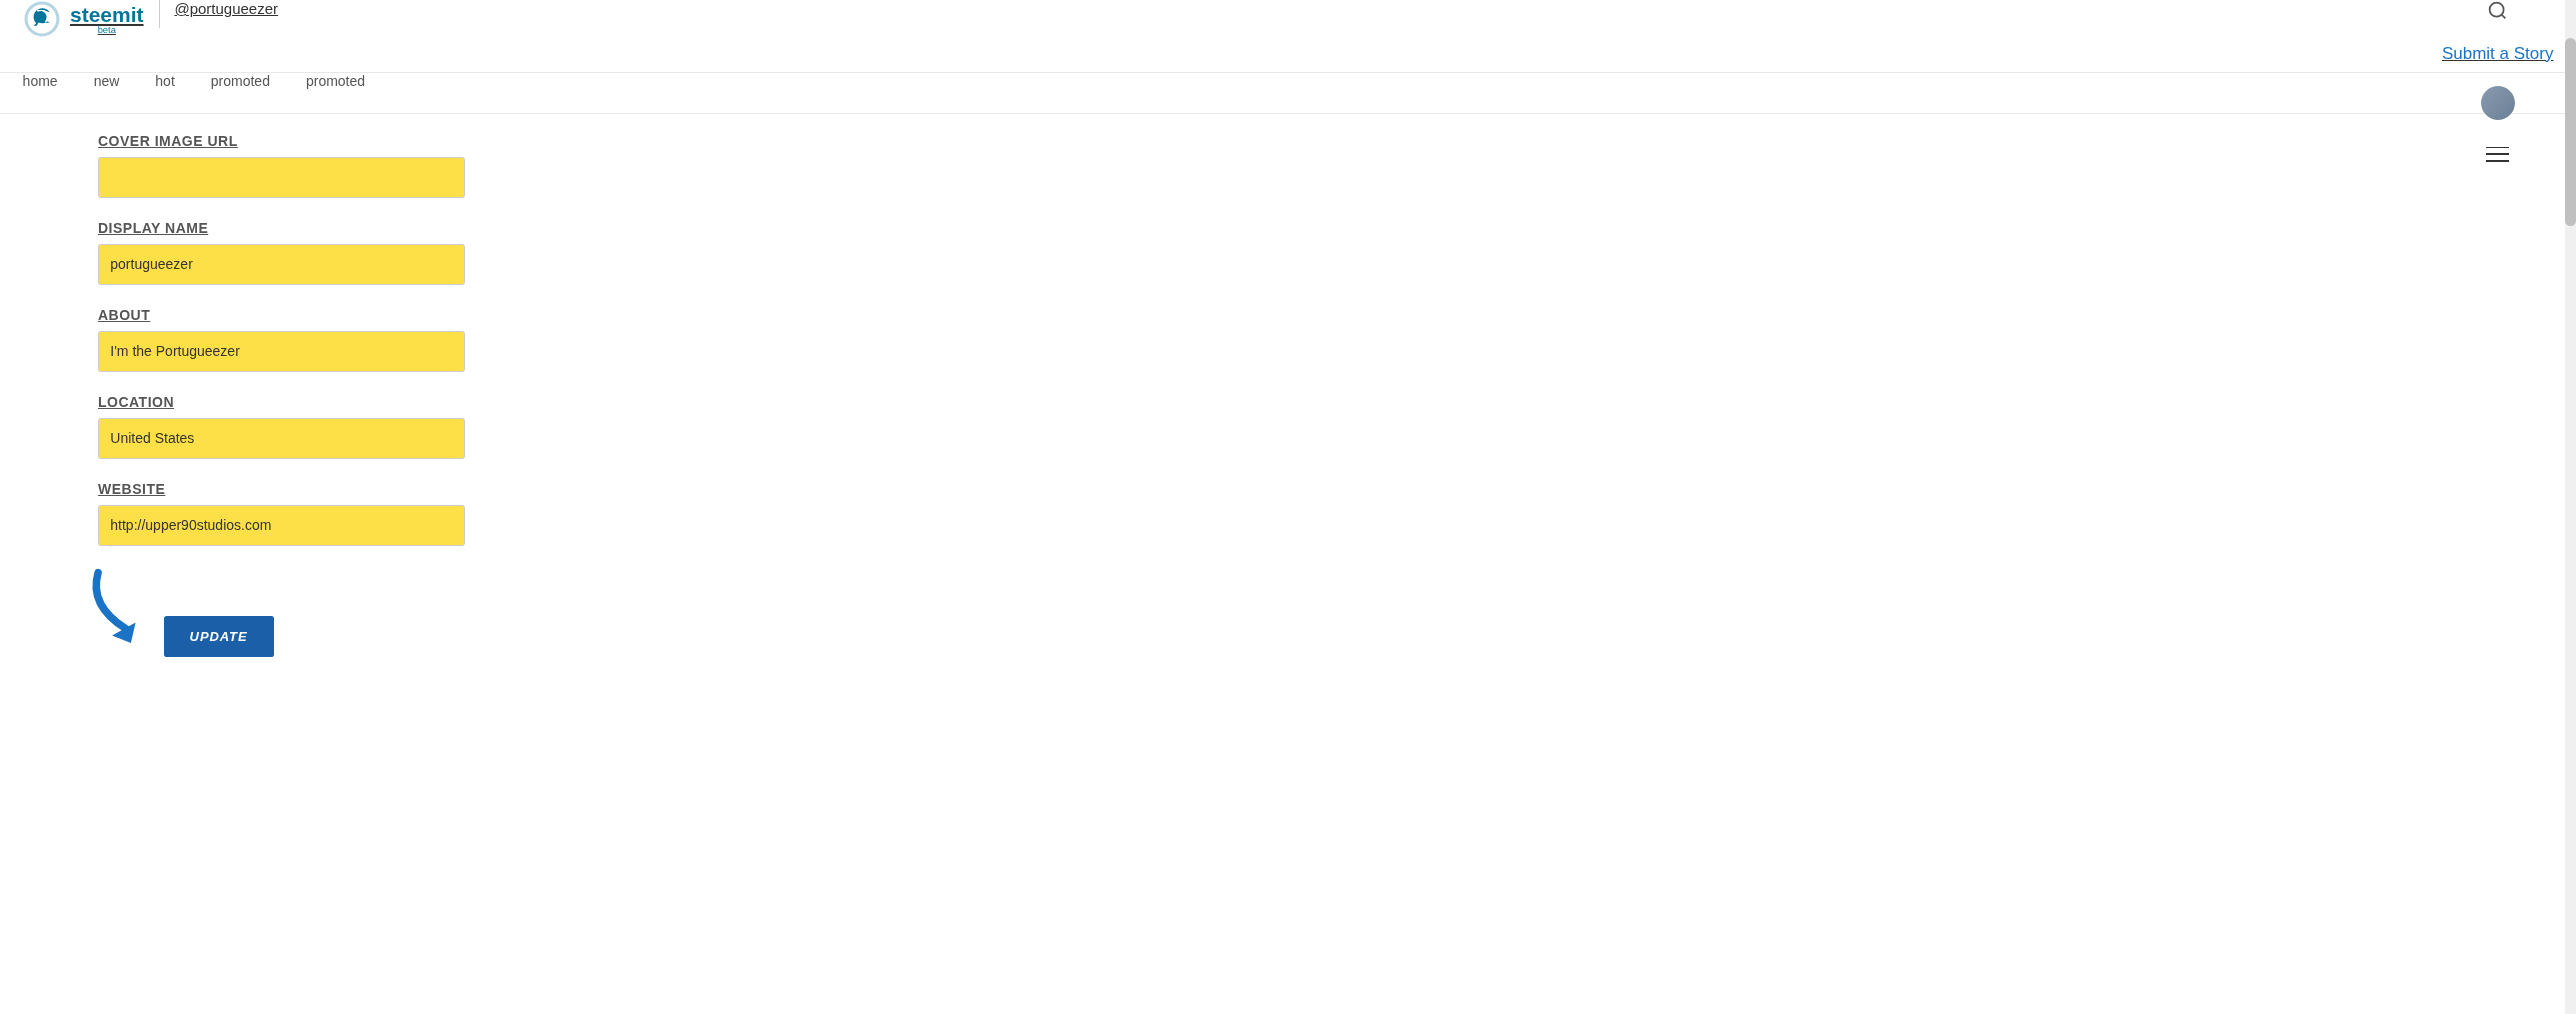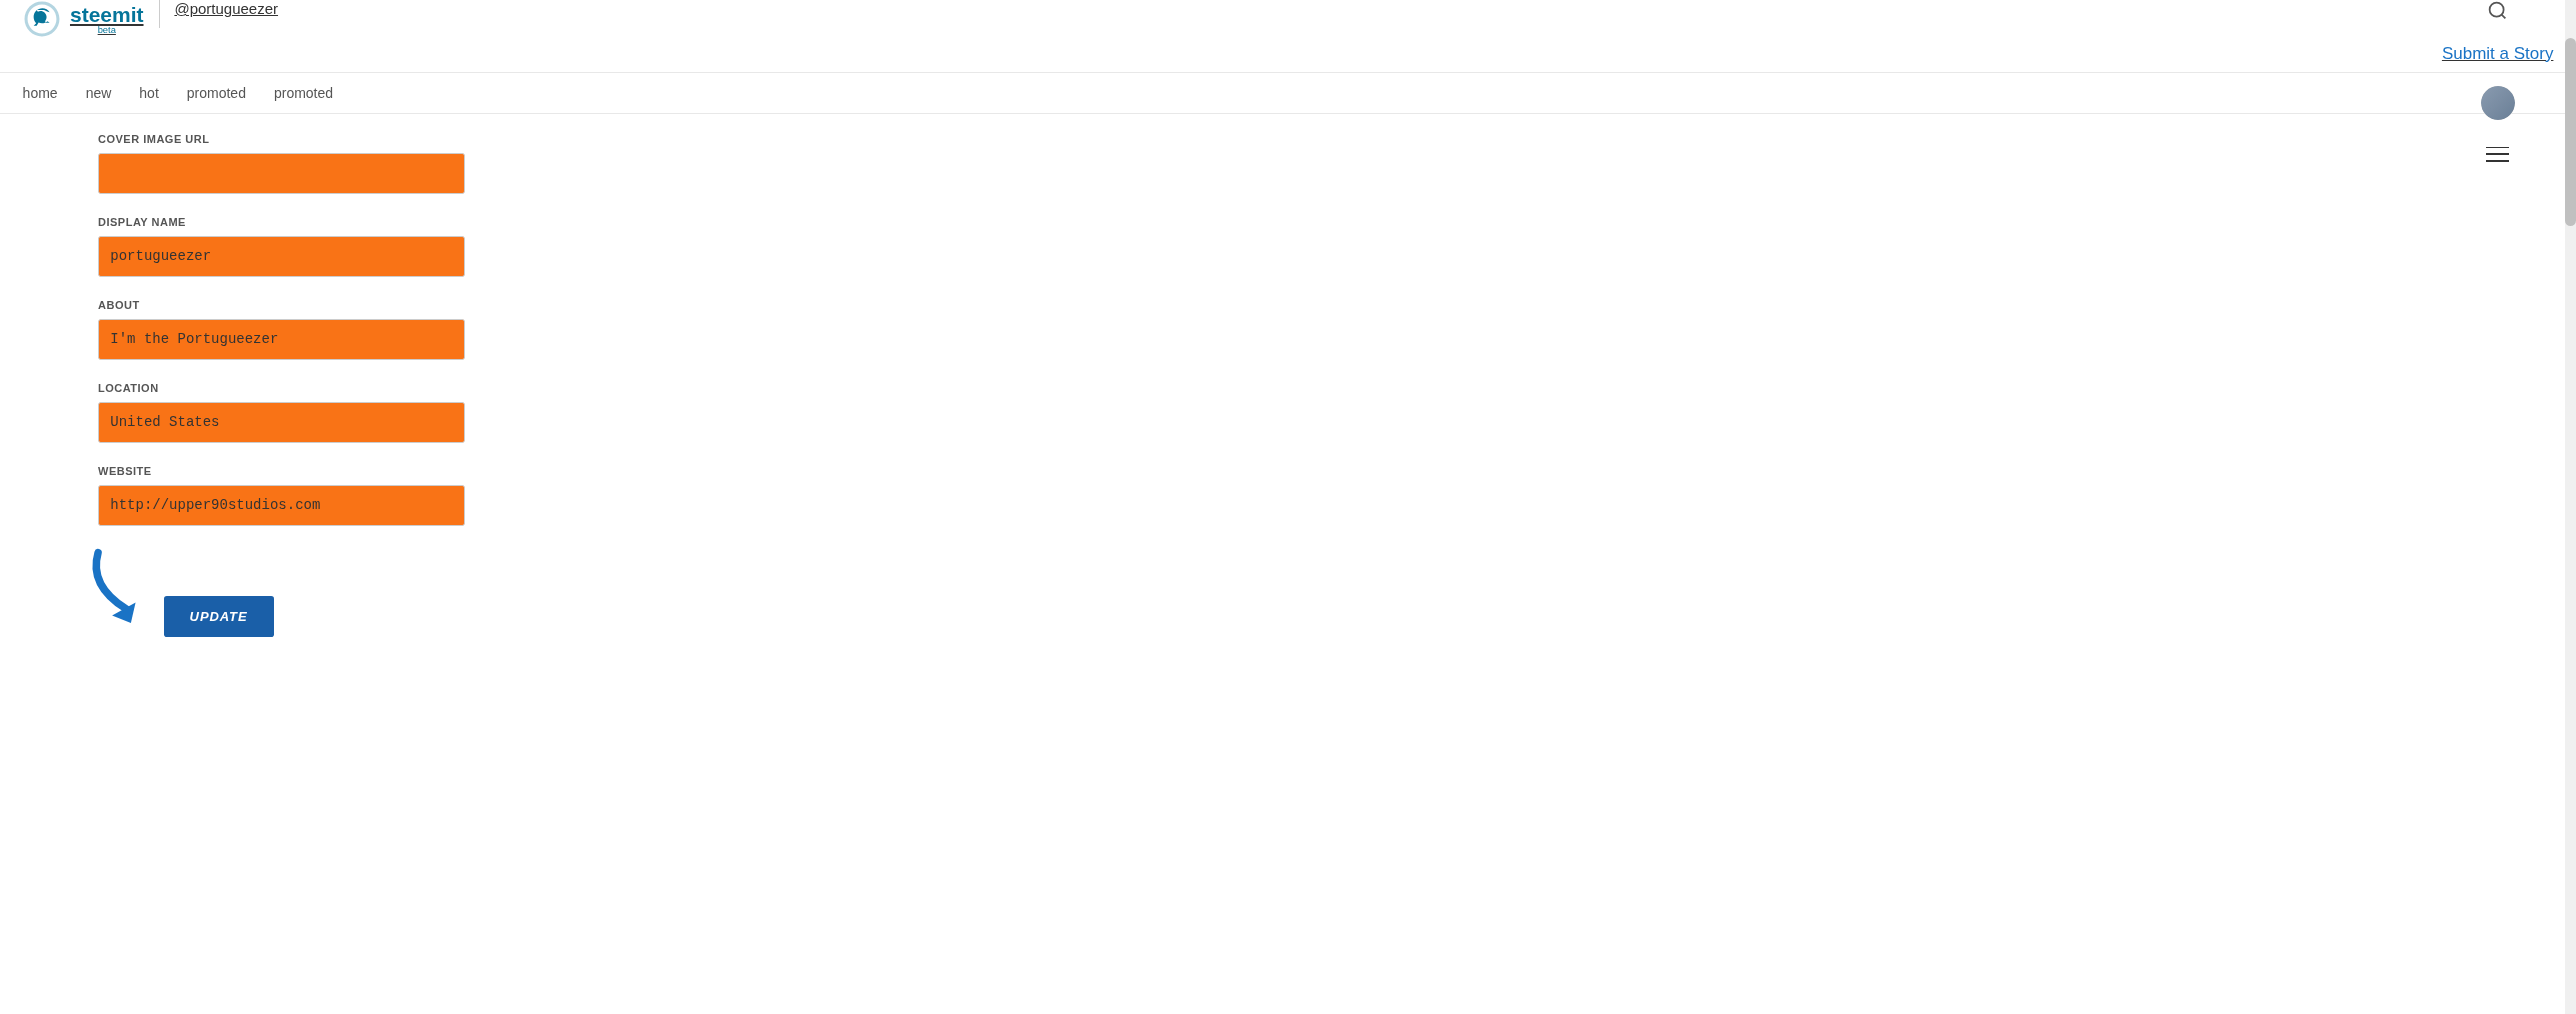--- a/index.html
+++ b/index.html
@@ -137,11 +137,10 @@
     
     .nav {
       display: flex;
-      align-items: center;
       padding: 0 22.6px;
       height: 41px;
       border-bottom: 0.9px solid #e8e8e8;
-      gap: 28px;
+      gap: 36px;
     }
 
     .nav-item {

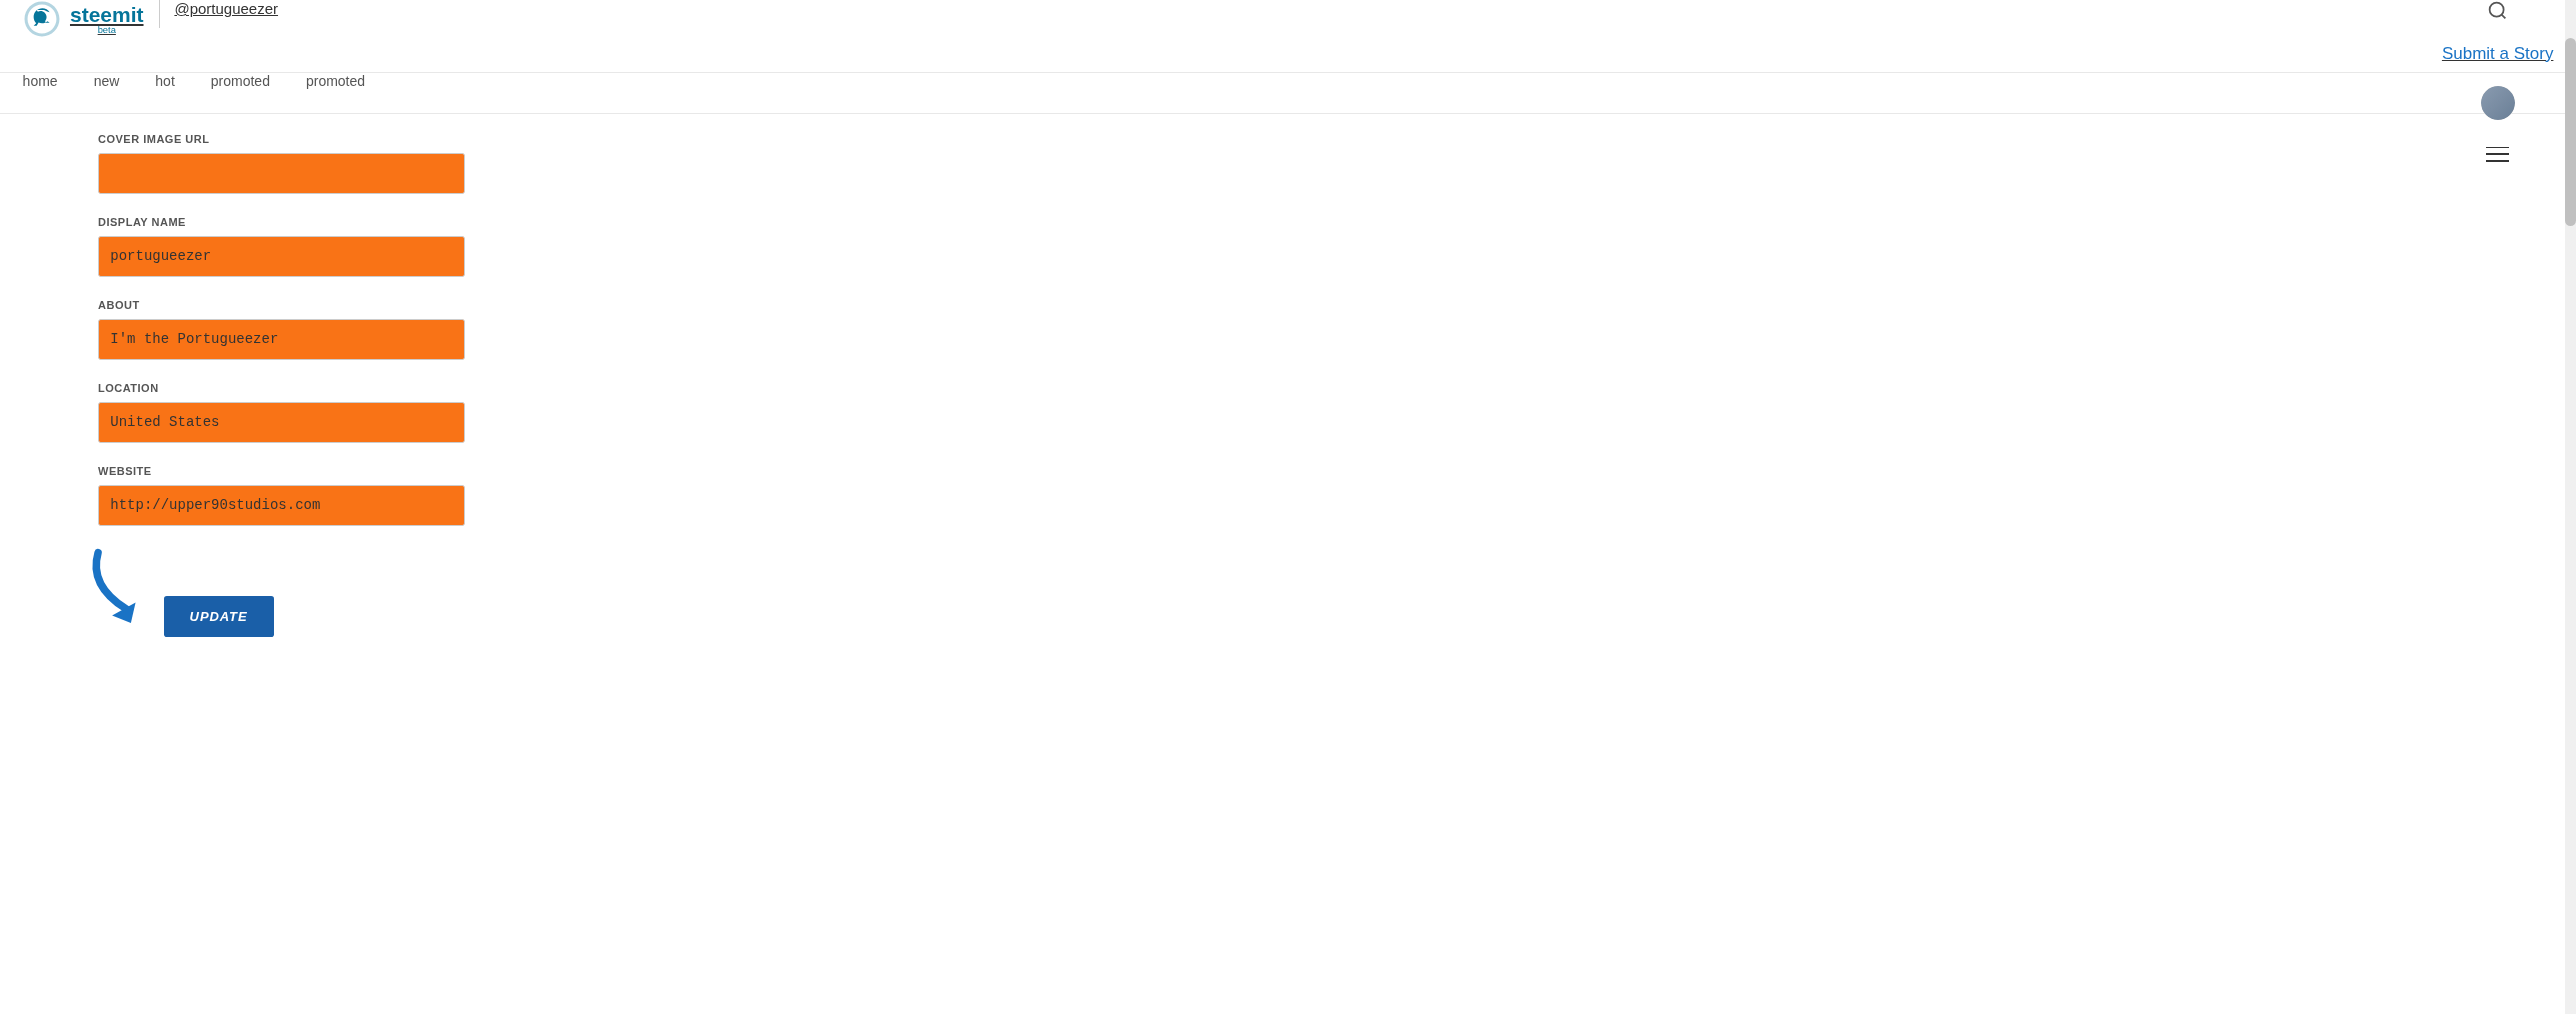--- a/index.html
+++ b/index.html
@@ -166,12 +166,13 @@
 
     .form-label {
       display: block;
-      font-size: 11px;
+      font-size: 14px;
       font-weight: 600;
       color: #555;
       letter-spacing: 0.5px;
       margin-bottom: 7.5px;
       text-transform: uppercase;
+      text-decoration: underline;
     }
 
     .form-input {

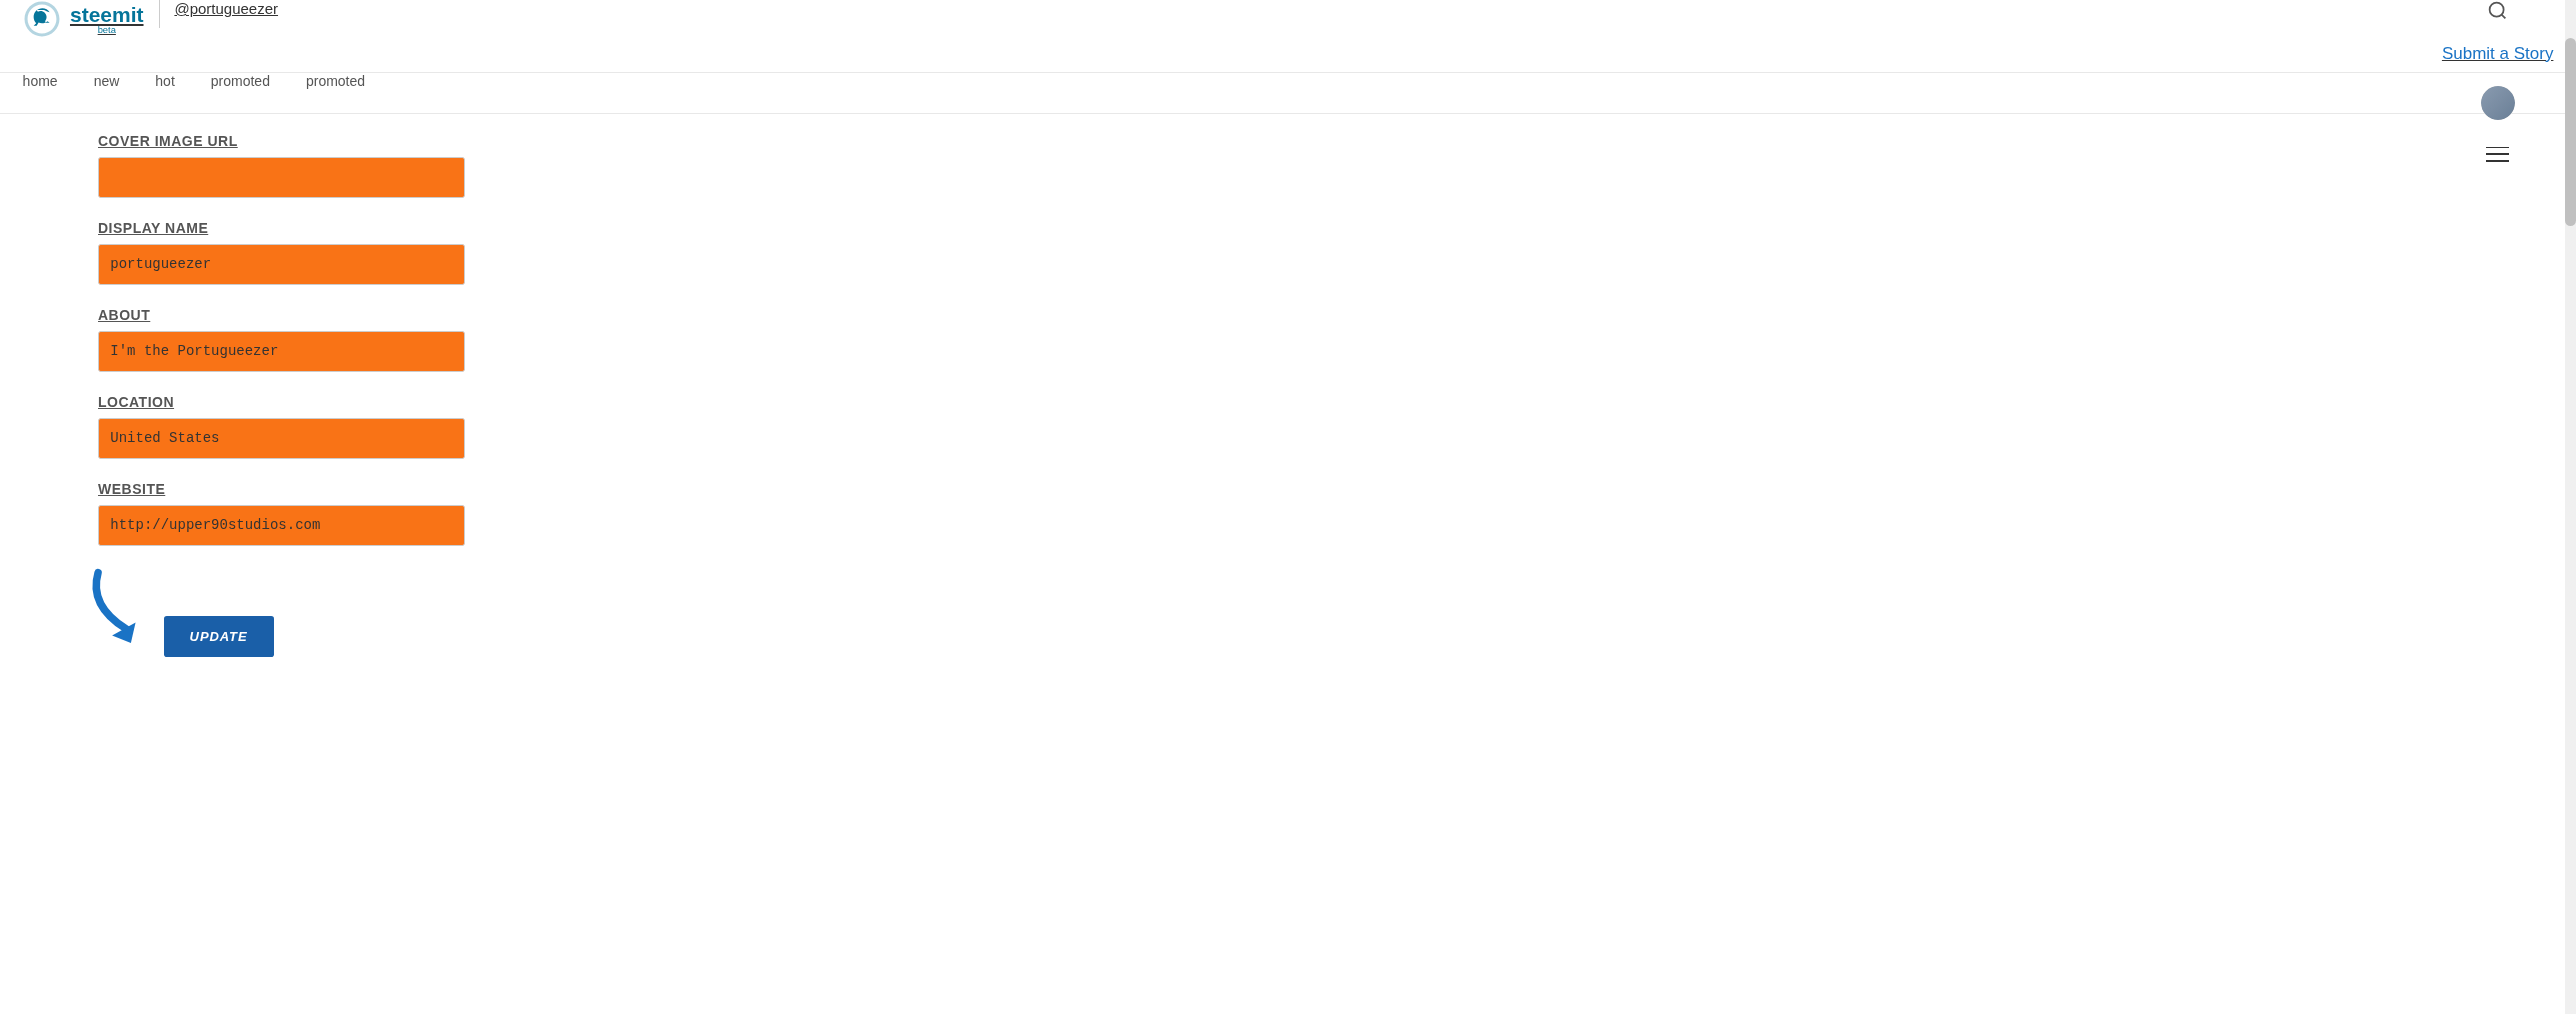--- a/index.html
+++ b/index.html
@@ -183,9 +183,8 @@
       padding: 7.5px 11.3px;
       font-size: 14px;
       color: #333;
-      background: #f97316;
+      background: #fde047;
       outline: none;
-      font-family: Liberation Mono, monospace;
     }
 
     

